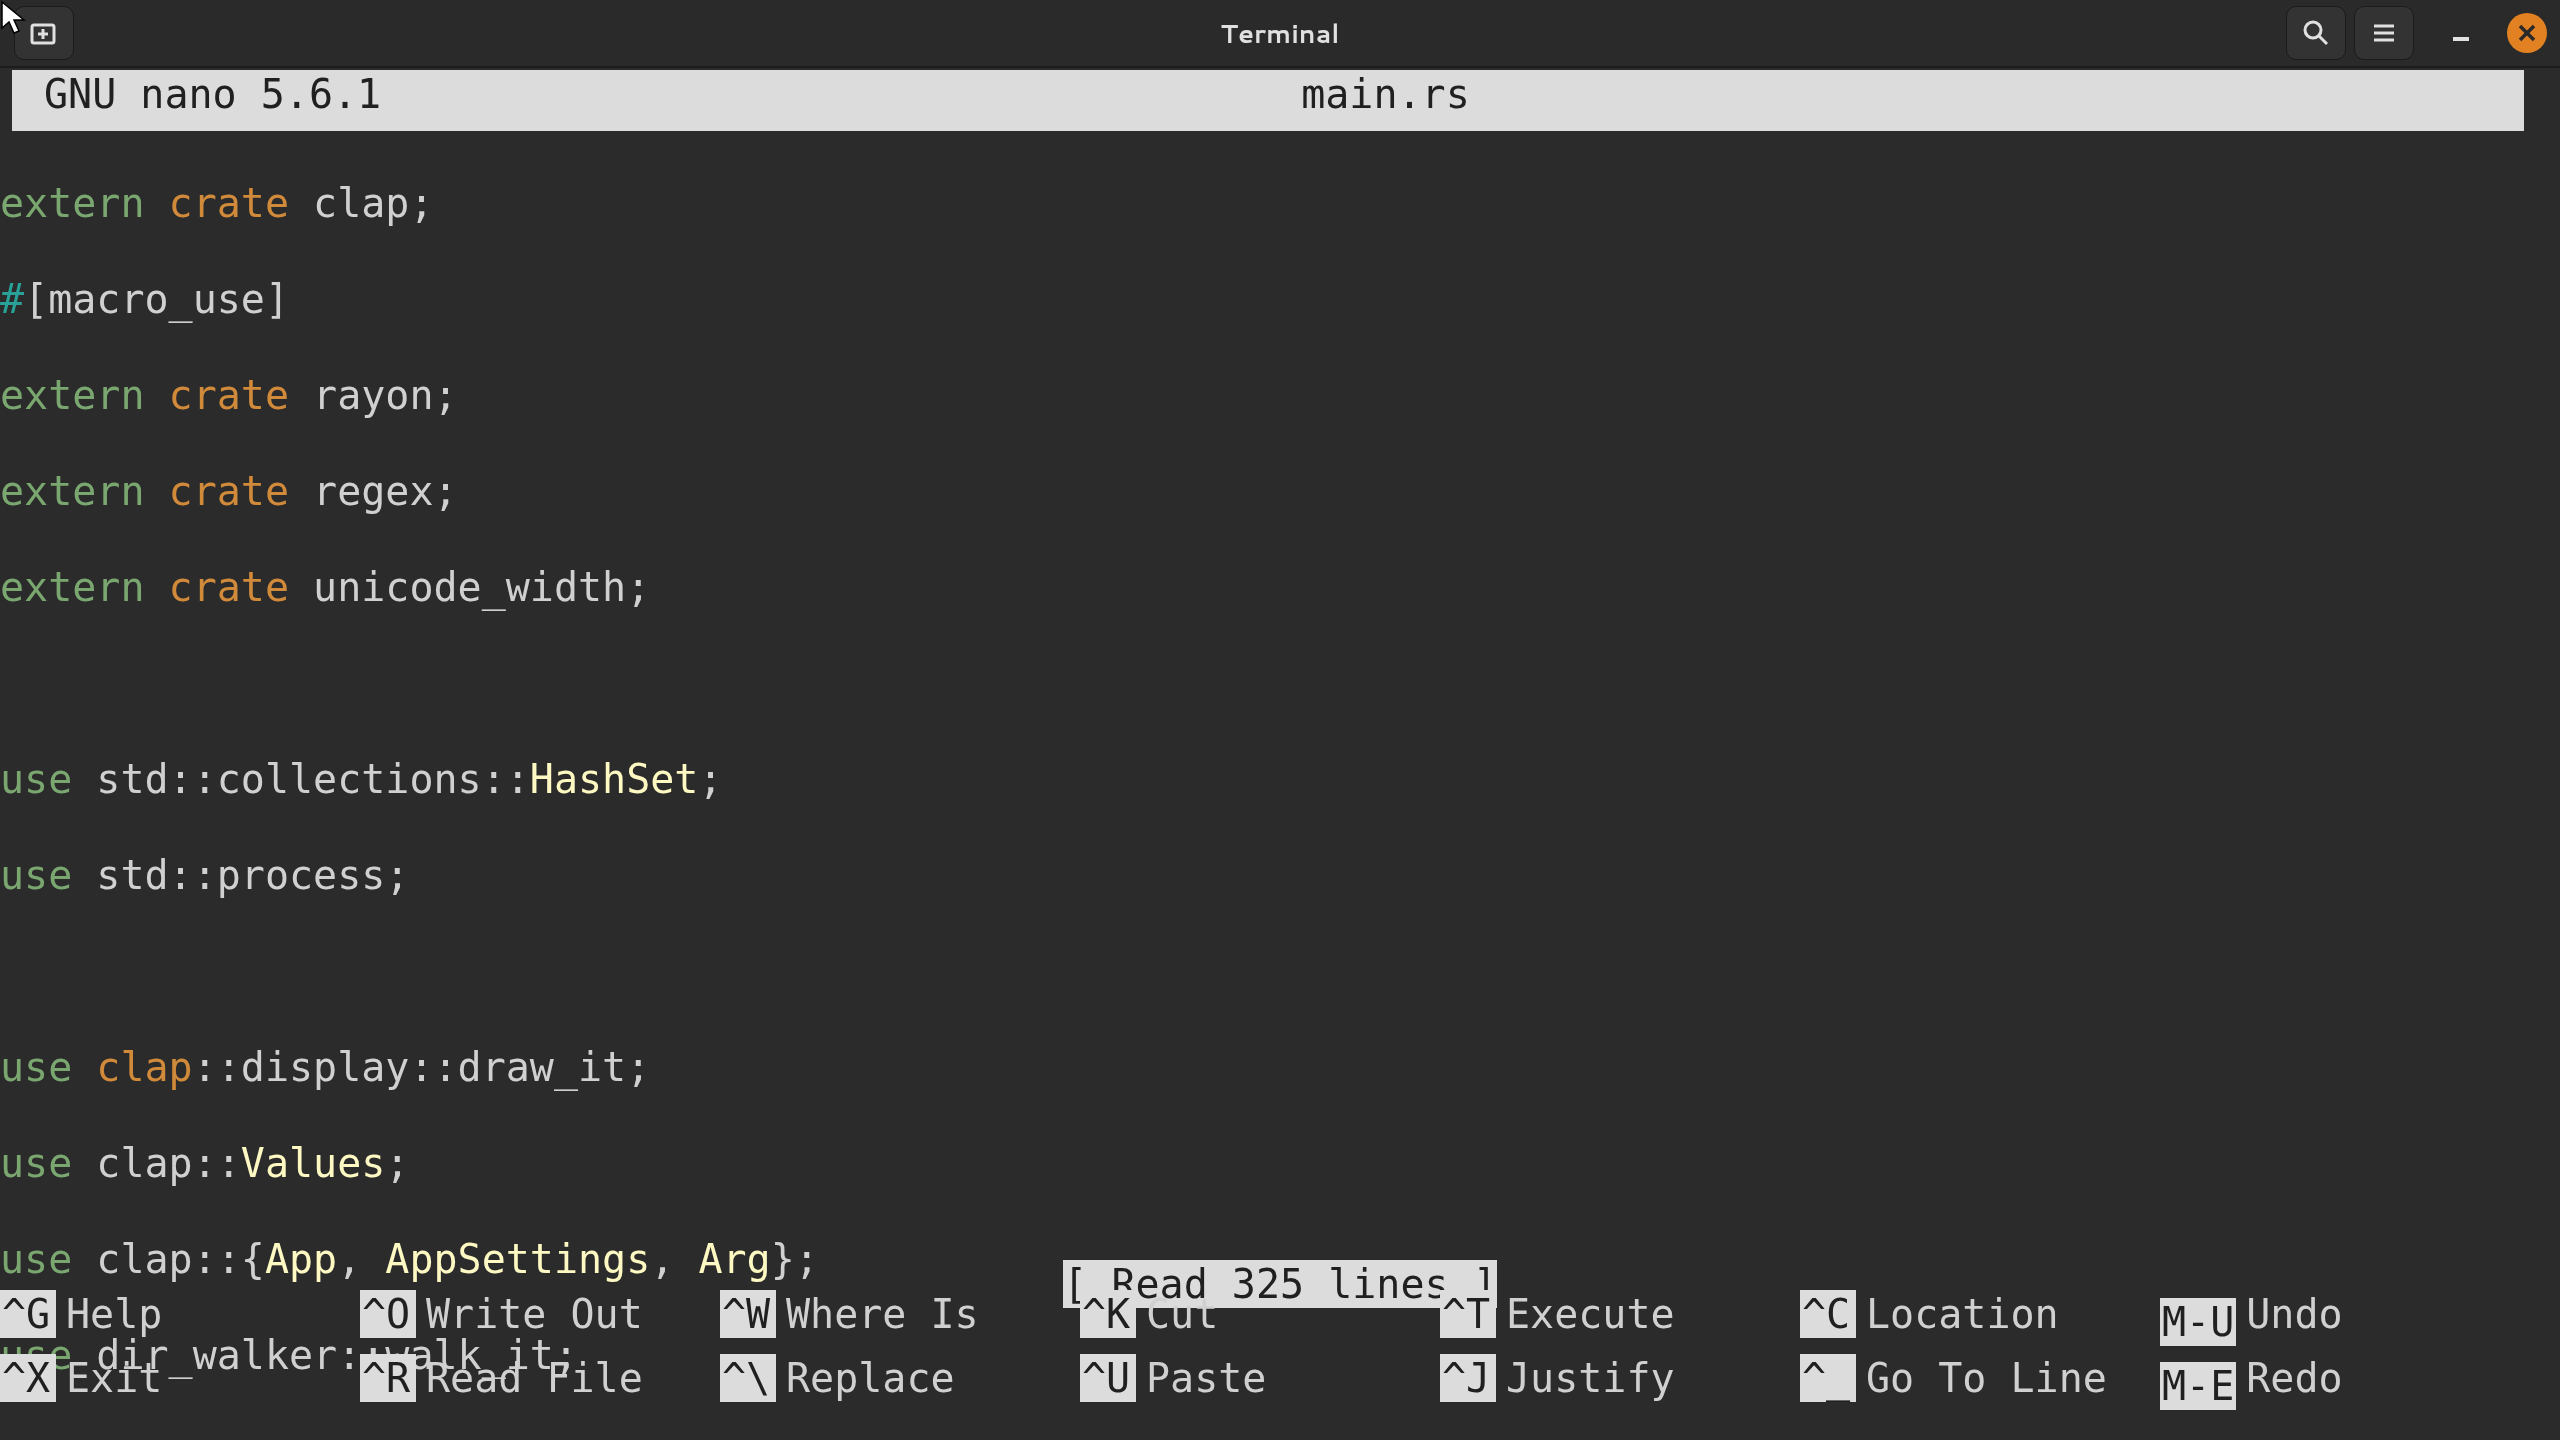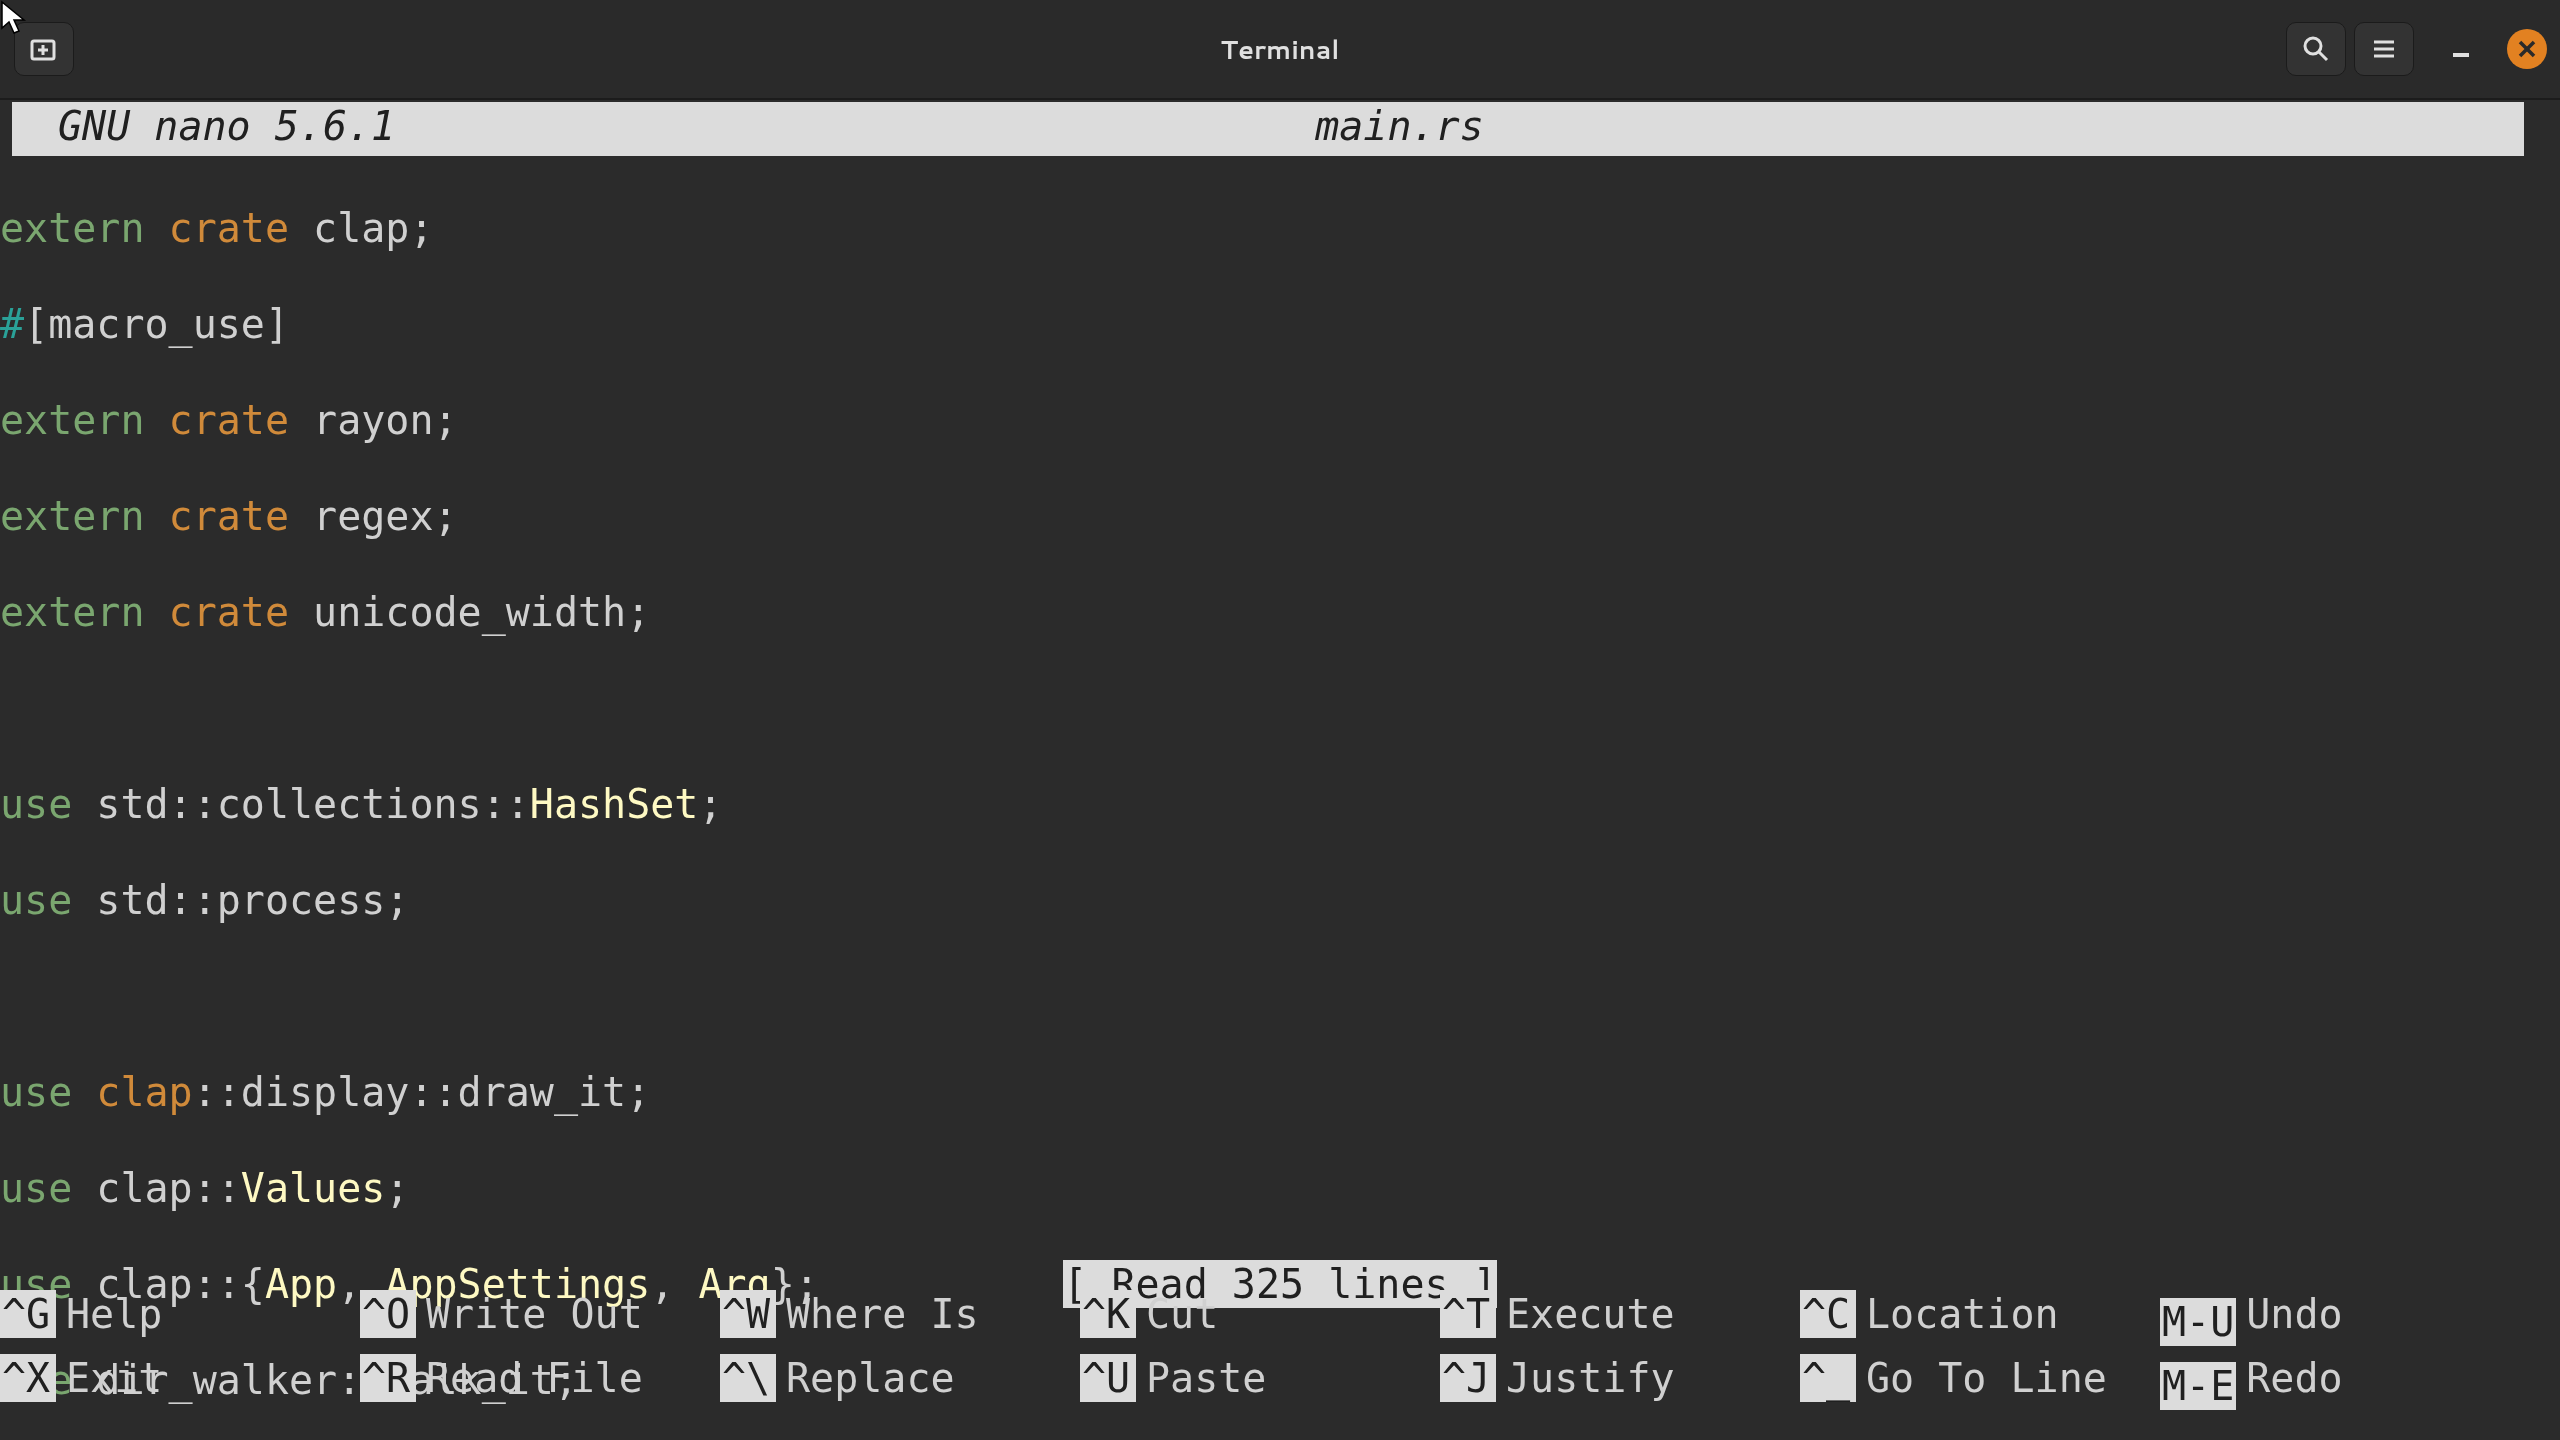--- a/index.html
+++ b/index.html
@@ -13,7 +13,7 @@
   }
   
   .headerbar {
-    height: 100px;
+    height: 68px;
     background: #2a2a2a;
     border-bottom: 2px solid #1c1c1c;
     display: flex;

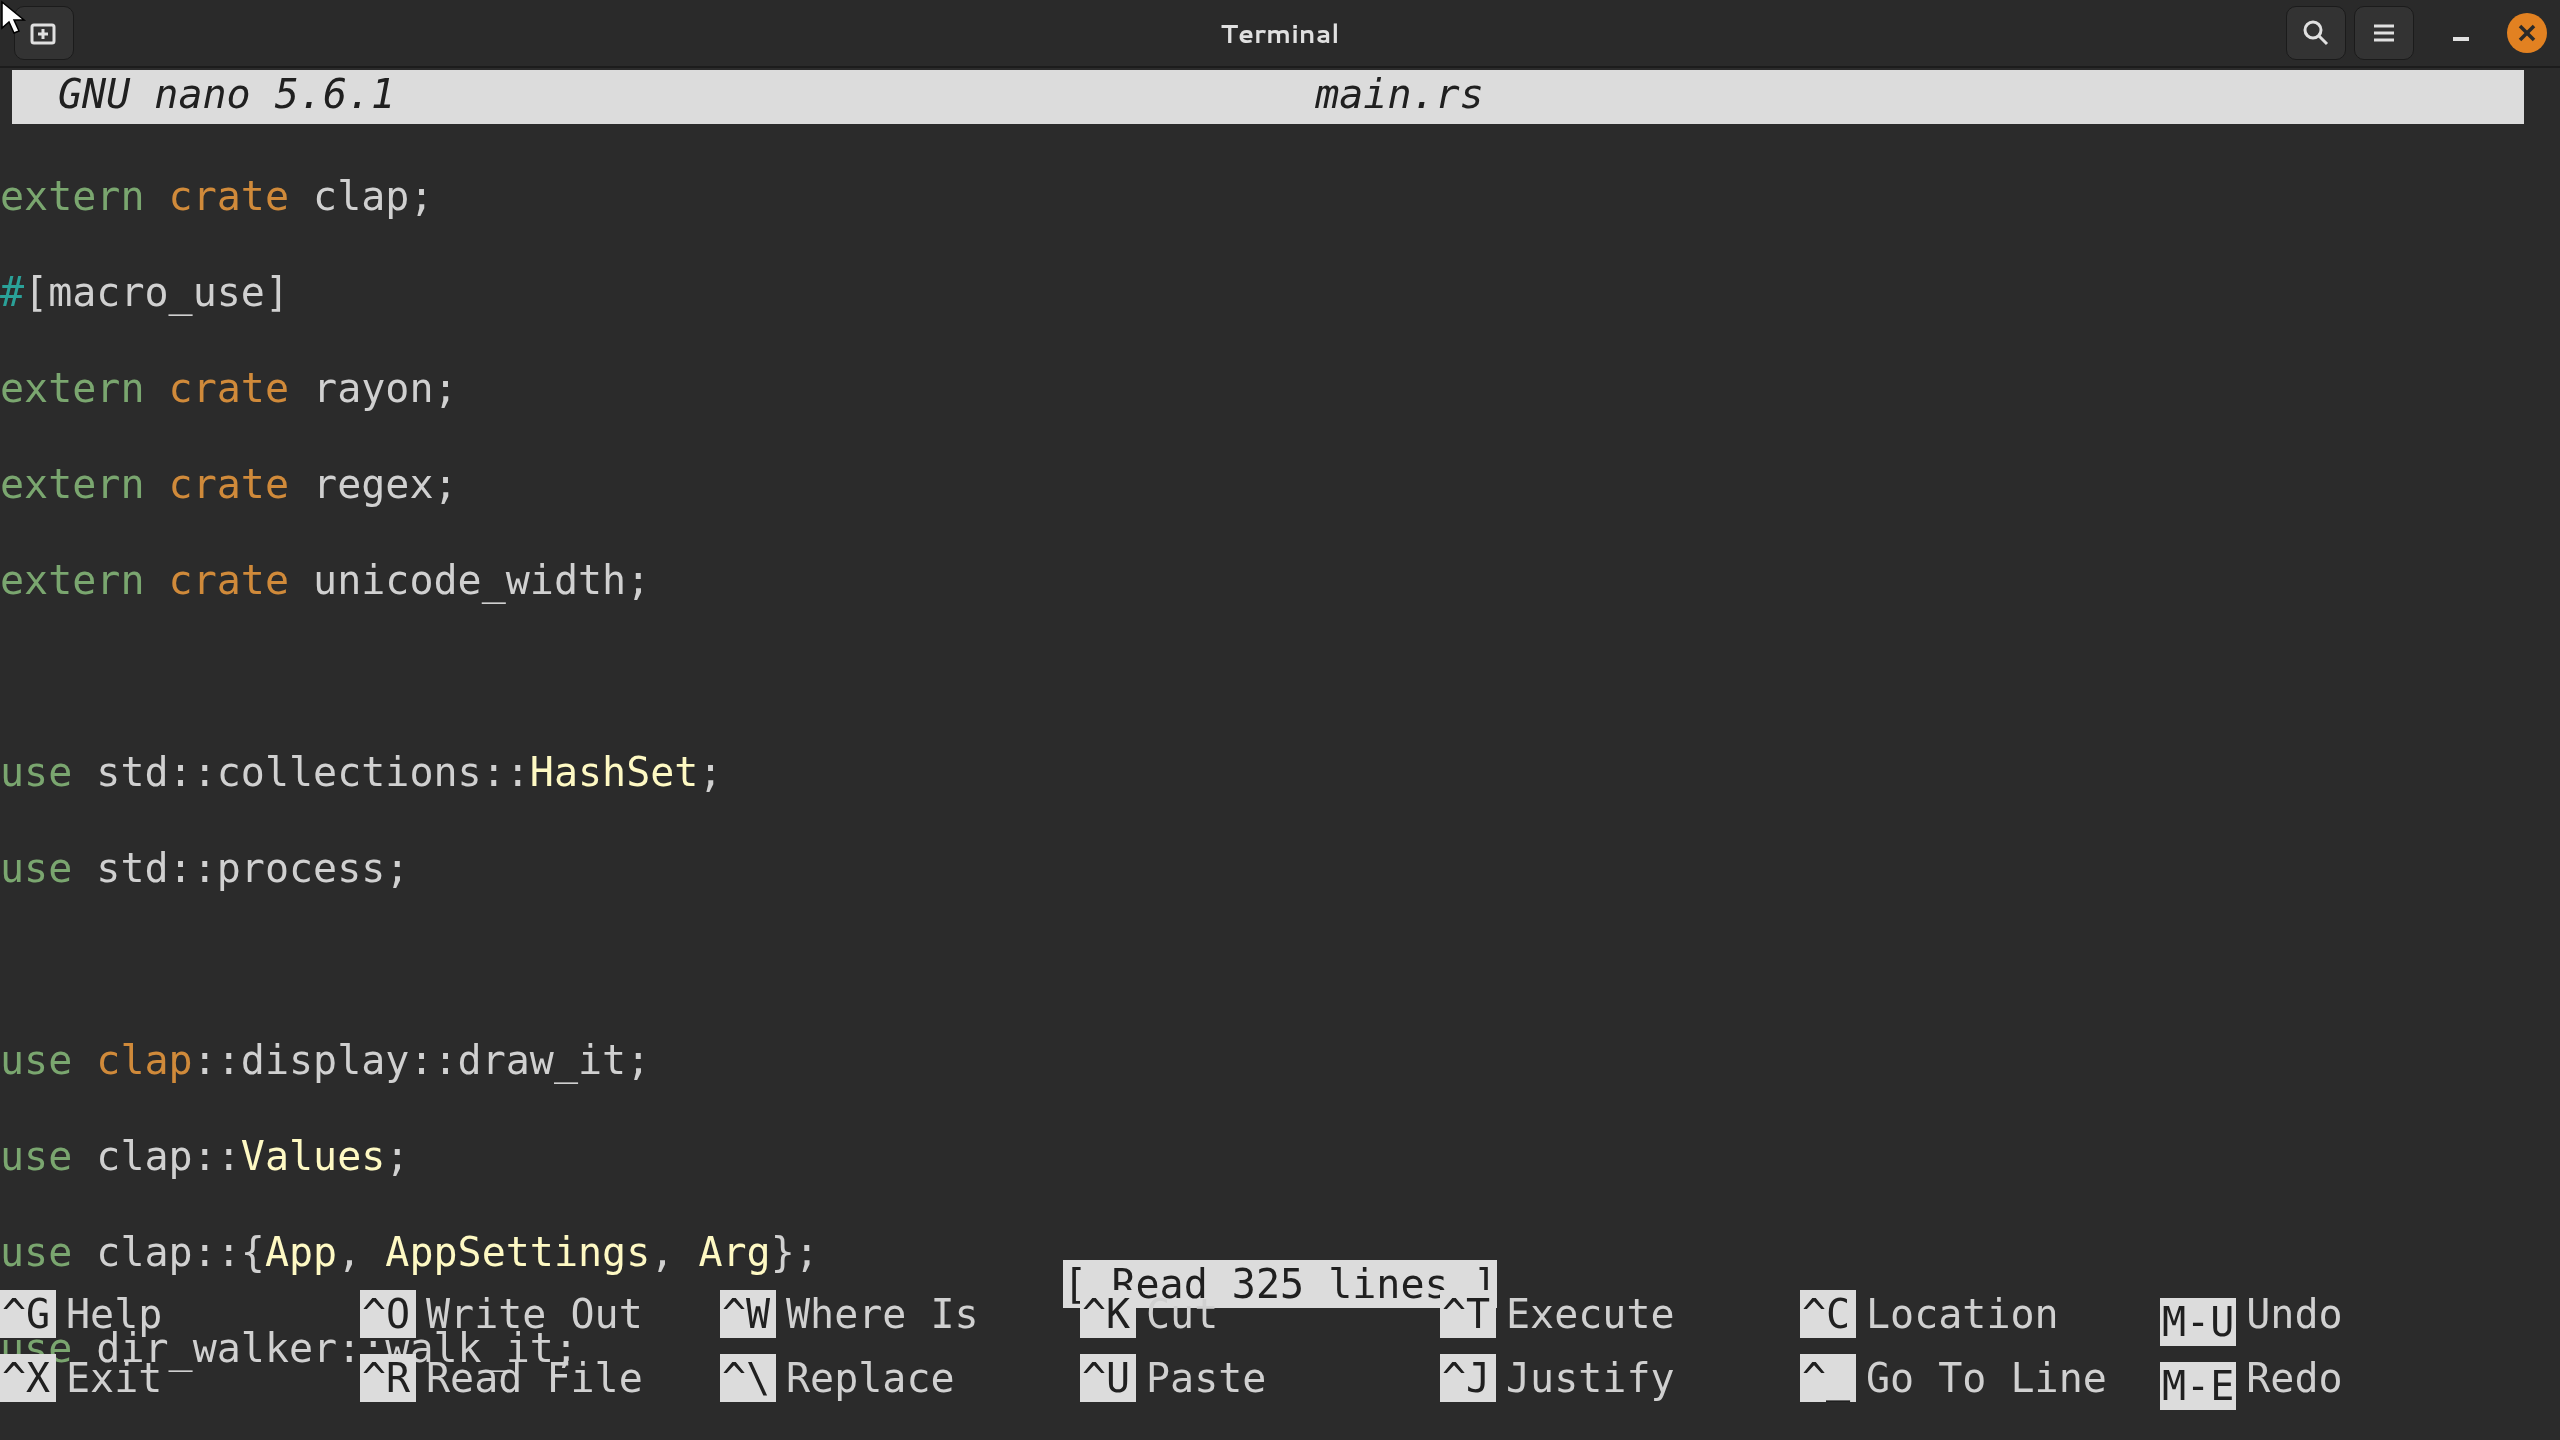--- a/index.html
+++ b/index.html
@@ -68,14 +68,13 @@
   .nano-title {
     background: #dcdcdc;
     color: #202020;
-    height: 54px;
+    height: 61px;
     font-size: 40px;
     line-height: 48px;
     font-weight: 500;
     white-space: pre;
-    padding-left: 46px;
+    padding-left: 32px;
     margin: 2px 36px 0 12px;
-    font-style: italic;
   }
   .nano-title .fname {
     display:inline-block;

